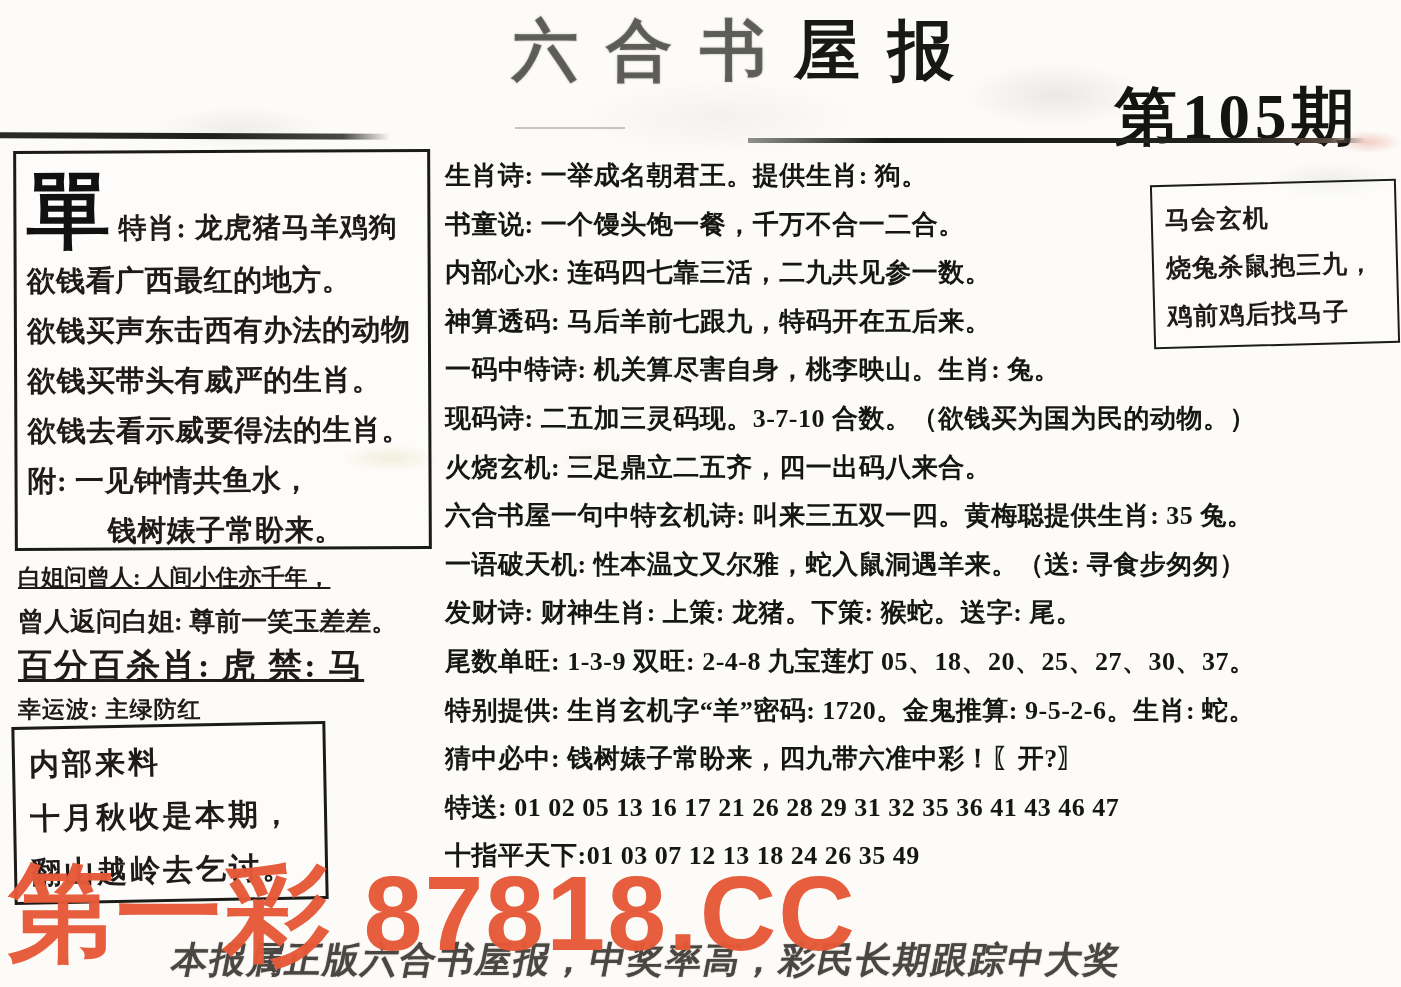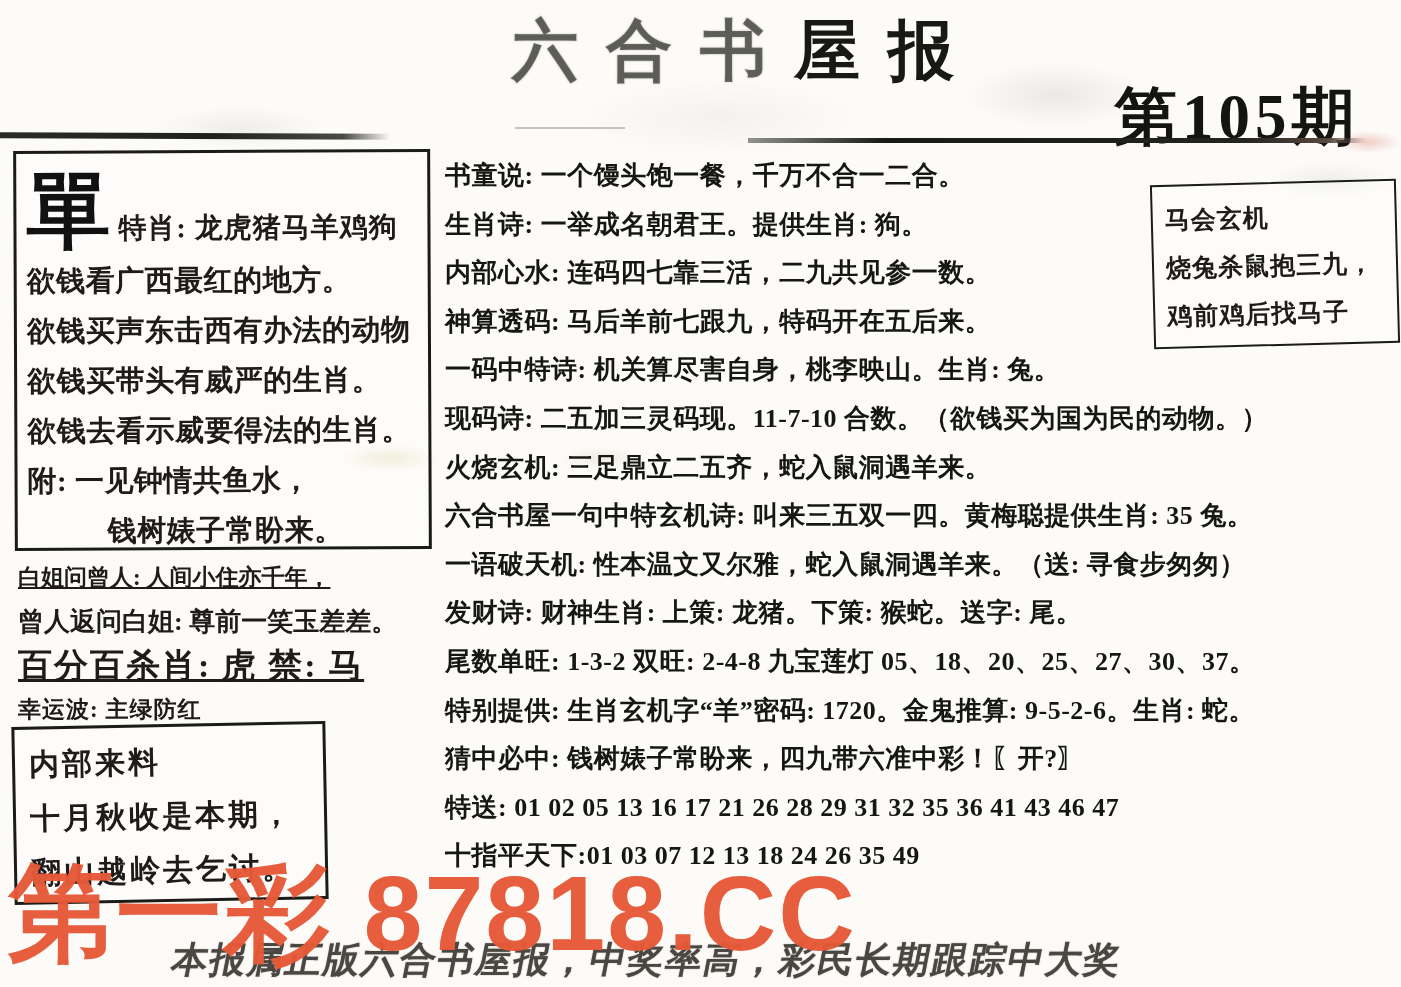--- a/index.html
+++ b/index.html
@@ -132,8 +132,8 @@
   </div>
 
   <div class="main-col">
+    <div class="mline">生肖诗: 一举成名朝君王。提供生肖: 狗。</div>
     <div class="mline">书童说: 一个馒头饱一餐，千万不合一二合。</div>
-    <div class="mline">生肖诗: 一举成名朝君王。提供生肖: 狗。</div>
     <div class="mline">内部心水: 连码四七靠三活，二九共见参一数。</div>
     <div class="mline">神算透码: 马后羊前七跟九，特码开在五后来。</div>
     <div class="mline">一码中特诗: 机关算尽害自身，桃李映山。生肖: 兔。</div>

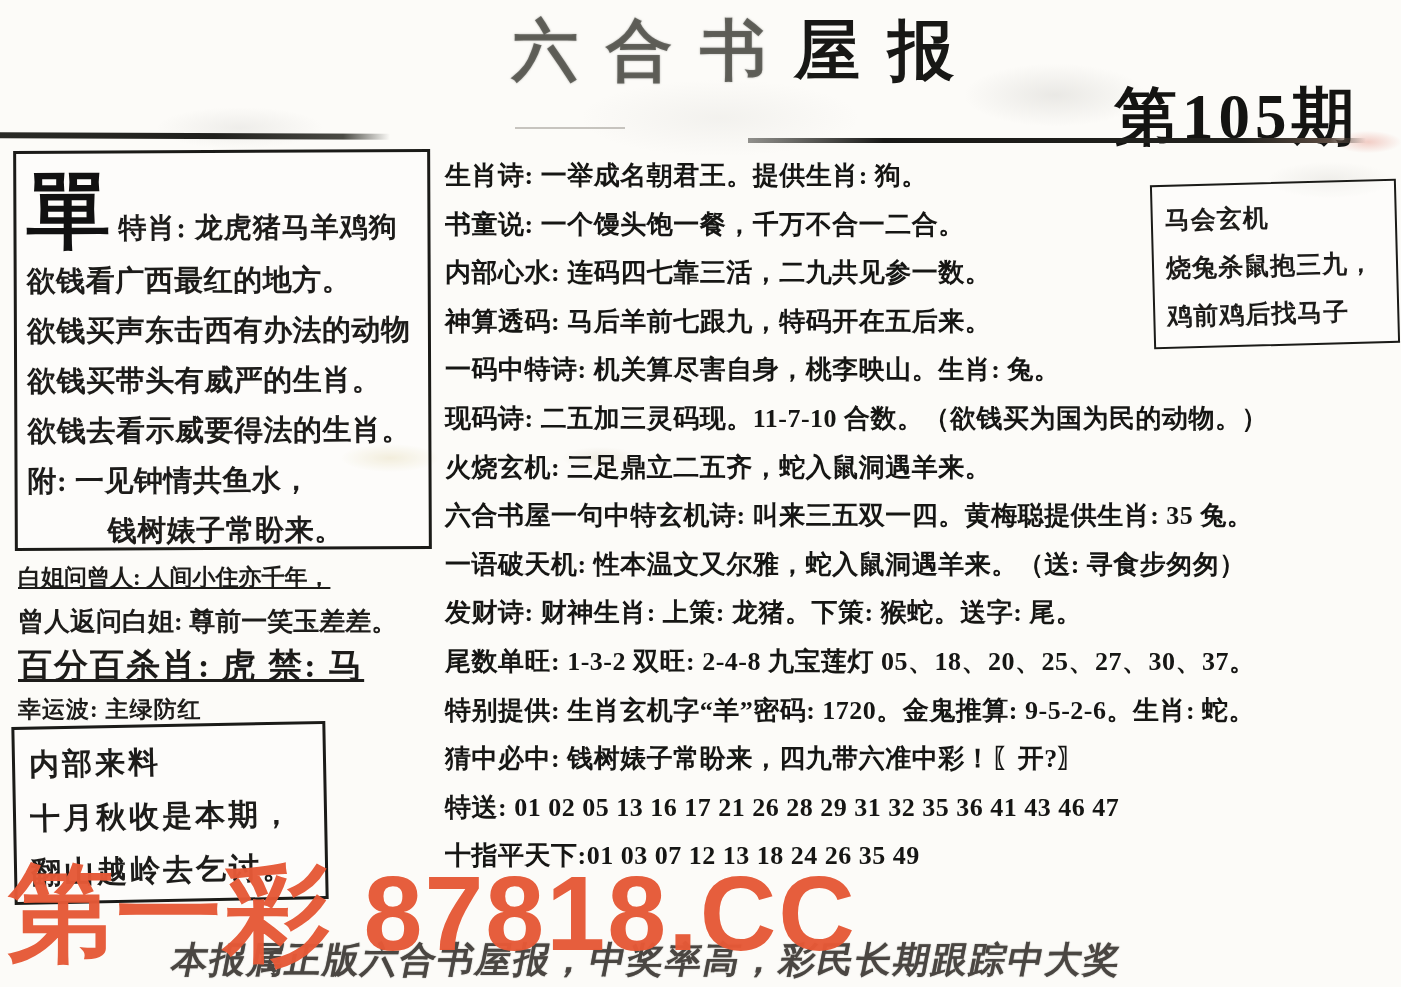--- a/index.html
+++ b/index.html
@@ -137,7 +137,7 @@
     <div class="mline">内部心水: 连码四七靠三活，二九共见参一数。</div>
     <div class="mline">神算透码: 马后羊前七跟九，特码开在五后来。</div>
     <div class="mline">一码中特诗: 机关算尽害自身，桃李映山。生肖: 兔。</div>
-    <div class="mline">现码诗: 二五加三灵码现。11-7-10 合数。（欲钱买为国为民的动物。）</div>
+    <div class="mline">现码诗: 二五加三灵码现。3-7-10 合数。（欲钱买为国为民的动物。）</div>
     <div class="mline">火烧玄机: 三足鼎立二五齐，蛇入鼠洞遇羊来。</div>
     <div class="mline">六合书屋一句中特玄机诗: 叫来三五双一四。黄梅聪提供生肖: 35 兔。</div>
     <div class="mline">一语破天机: 性本温文又尔雅，蛇入鼠洞遇羊来。（送: 寻食步匆匆）</div>

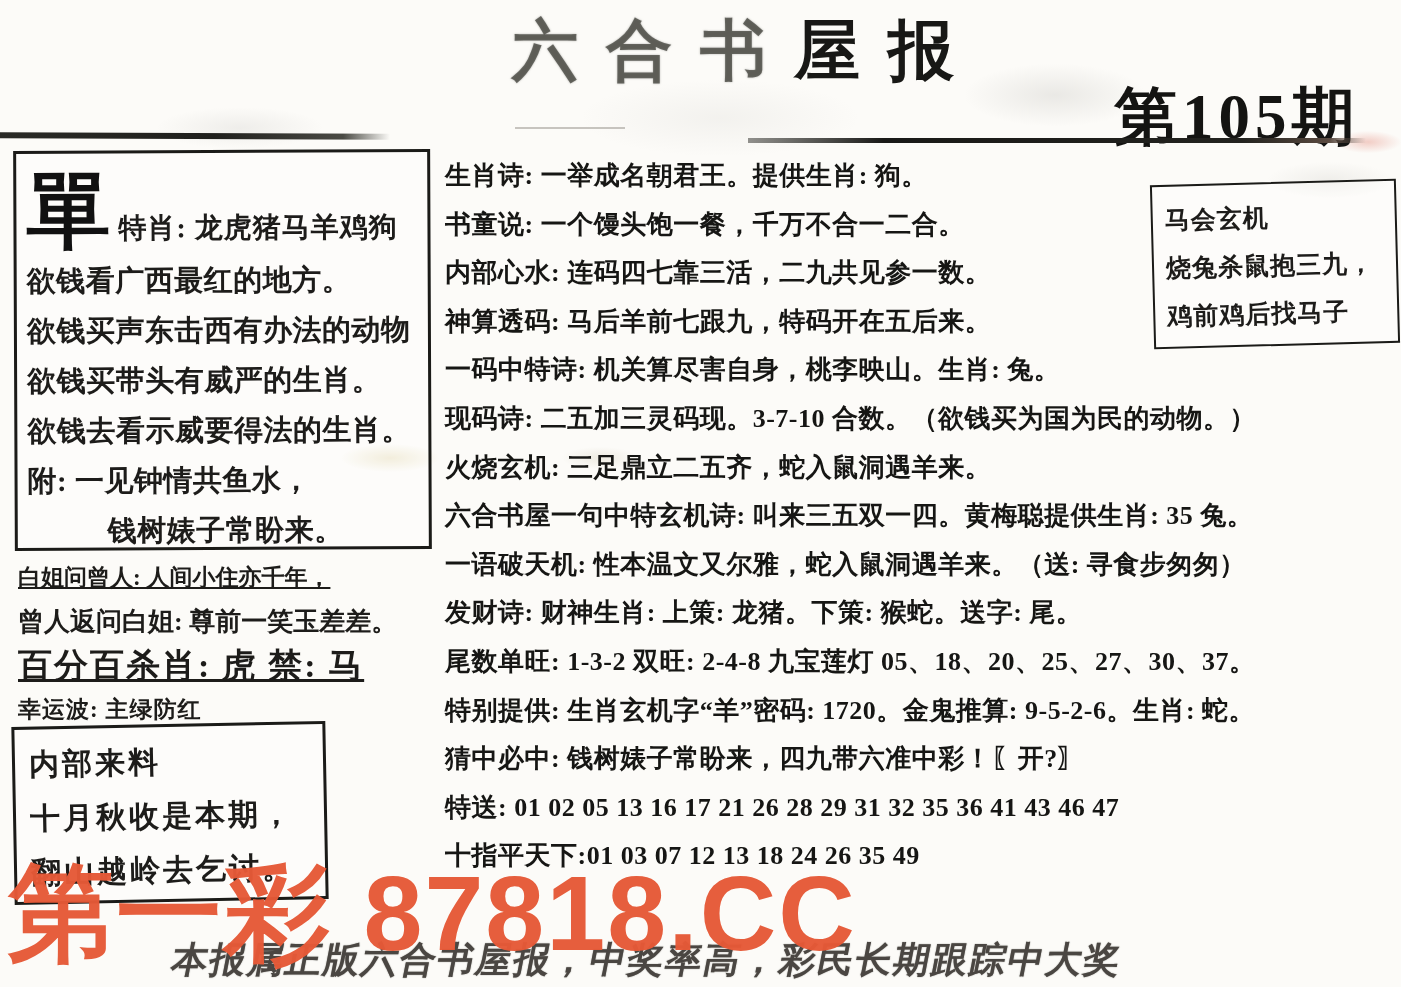--- a/index.html
+++ b/index.html
@@ -138,7 +138,7 @@
     <div class="mline">神算透码: 马后羊前七跟九，特码开在五后来。</div>
     <div class="mline">一码中特诗: 机关算尽害自身，桃李映山。生肖: 兔。</div>
     <div class="mline">现码诗: 二五加三灵码现。3-7-10 合数。（欲钱买为国为民的动物。）</div>
-    <div class="mline">火烧玄机: 三足鼎立二五齐，蛇入鼠洞遇羊来。</div>
+    <div class="mline">火烧玄机: 三足鼎立二五齐，四一出码八来合。</div>
     <div class="mline">六合书屋一句中特玄机诗: 叫来三五双一四。黄梅聪提供生肖: 35 兔。</div>
     <div class="mline">一语破天机: 性本温文又尔雅，蛇入鼠洞遇羊来。（送: 寻食步匆匆）</div>
     <div class="mline">发财诗: 财神生肖: 上策: 龙猪。下策: 猴蛇。送字: 尾。</div>

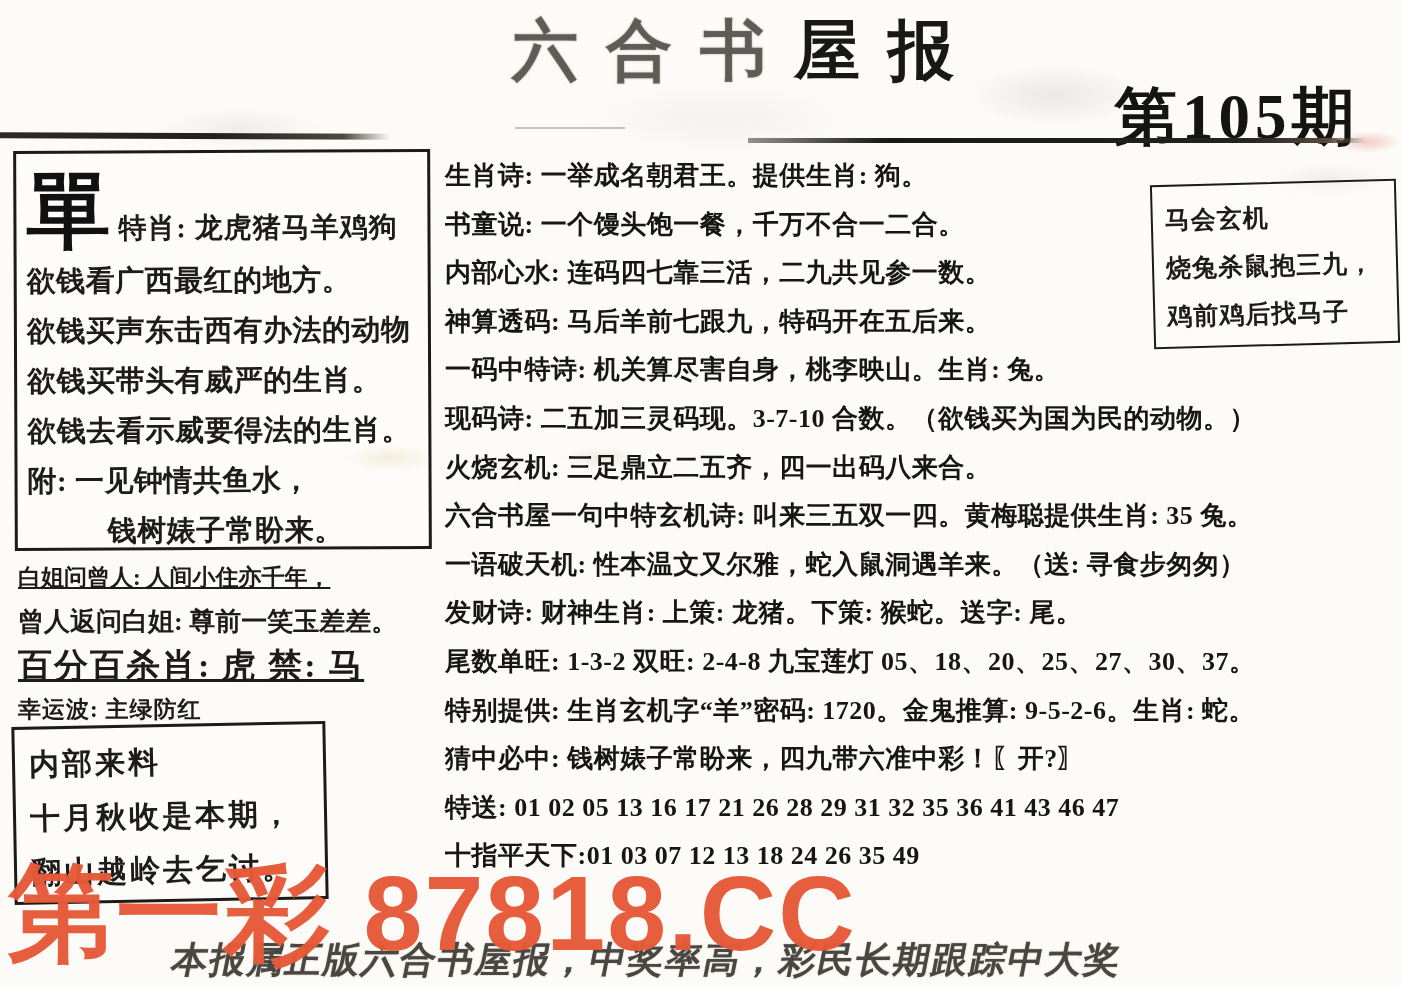--- a/index.html
+++ b/index.html
@@ -142,7 +142,7 @@
     <div class="mline">六合书屋一句中特玄机诗: 叫来三五双一四。黄梅聪提供生肖: 35 兔。</div>
     <div class="mline">一语破天机: 性本温文又尔雅，蛇入鼠洞遇羊来。（送: 寻食步匆匆）</div>
     <div class="mline">发财诗: 财神生肖: 上策: 龙猪。下策: 猴蛇。送字: 尾。</div>
-    <div class="mline">尾数单旺: 1-3-2 双旺: 2-4-8 九宝莲灯 05、18、20、25、27、30、37。</div>
+    <div class="mline">尾数单旺: 1-3-9 双旺: 2-4-8 九宝莲灯 05、18、20、25、27、30、37。</div>
     <div class="mline">特别提供: 生肖玄机字“羊”密码: 1720。金鬼推算: 9-5-2-6。生肖: 蛇。</div>
     <div class="mline">猜中必中: 钱树婊子常盼来，四九带六准中彩！〖开?〗</div>
     <div class="mline">特送: 01 02 05 13 16 17 21 26 28 29 31 32 35 36 41 43 46 47</div>

